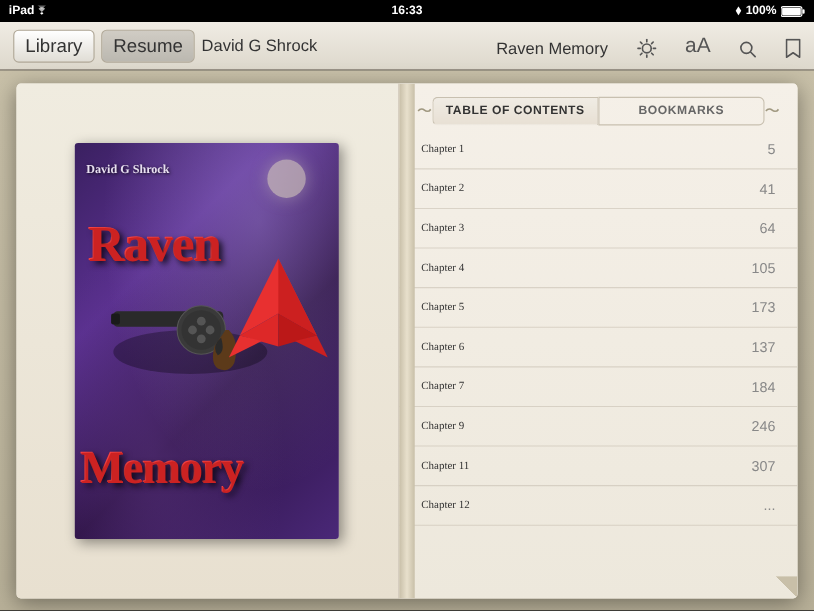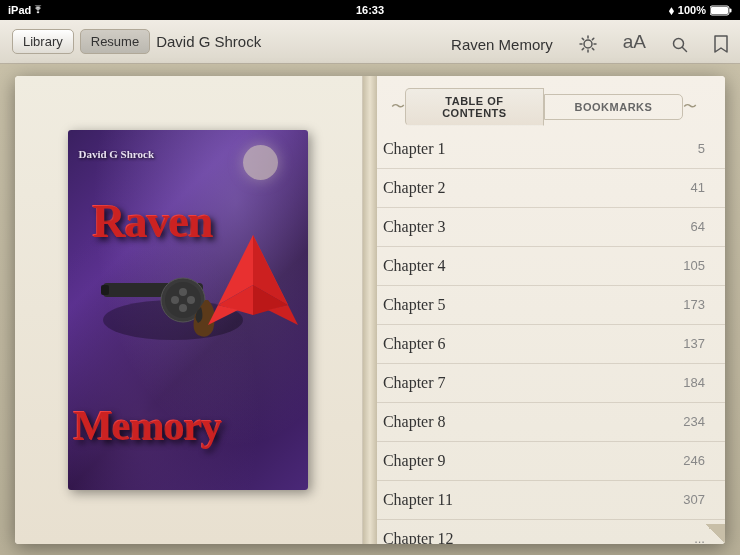--- a/index.html
+++ b/index.html
@@ -48,7 +48,7 @@
       border: 1px solid #b0a898;
       border-radius: 5px;
       padding: 4px 10px;
-      font-size: 13px;
+      font-size: 17px;
       color: #333;
       cursor: pointer;
     }

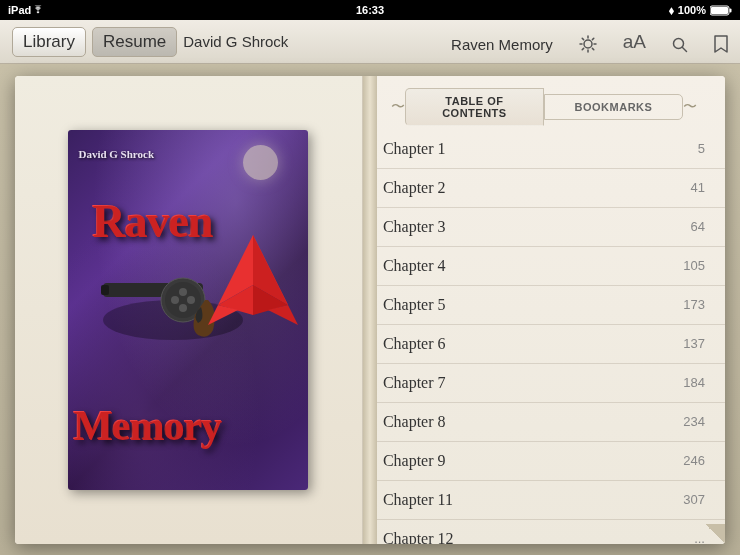--- a/index.html
+++ b/index.html
@@ -189,7 +189,7 @@
     #toc-tabs {
       display: flex;
       align-items: center;
-      padding: 12px 28px 0;
+      padding: 12px 16px 0;
       gap: 0;
       position: relative;
     }

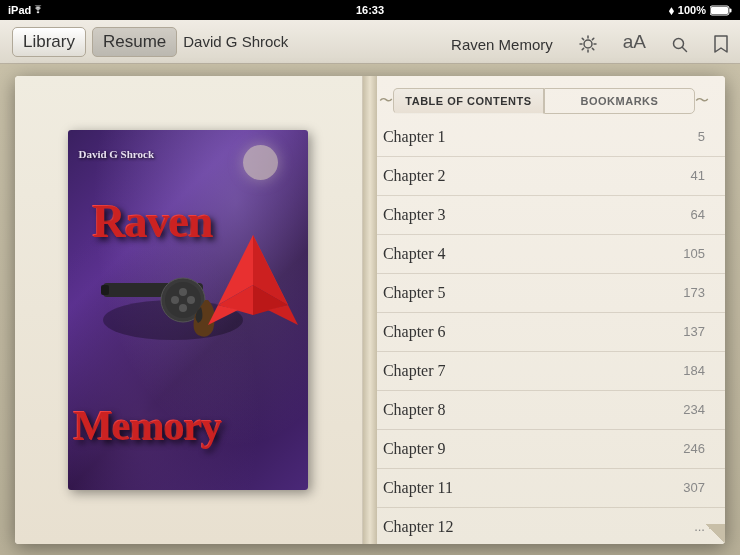--- a/index.html
+++ b/index.html
@@ -238,7 +238,7 @@
     }
 
     .chapter-name {
-      font-size: 16px;
+      font-size: 10px;
       color: #333;
       font-family: Georgia, serif;
     }

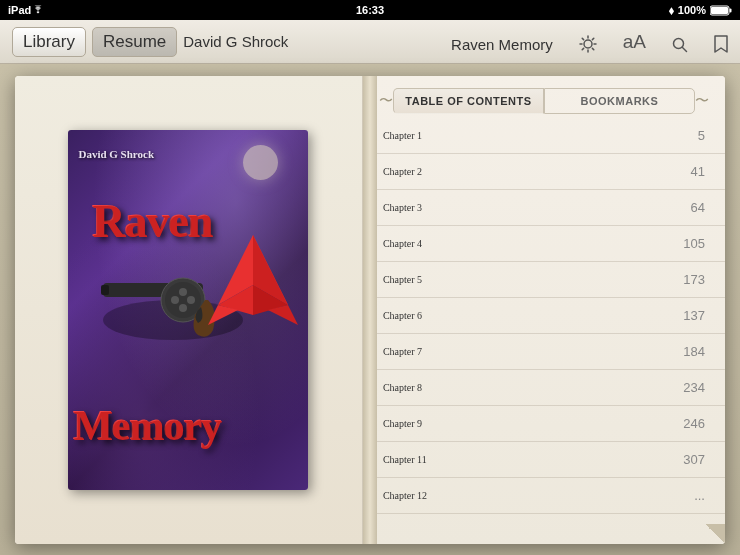--- a/index.html
+++ b/index.html
@@ -145,7 +145,7 @@
     #book-cover .title-raven {
       position: absolute;
       top: 65px;
-      left: 24px;
+      left: 12px;
       font-size: 46px;
       font-weight: 900;
       font-family: Georgia, serif;

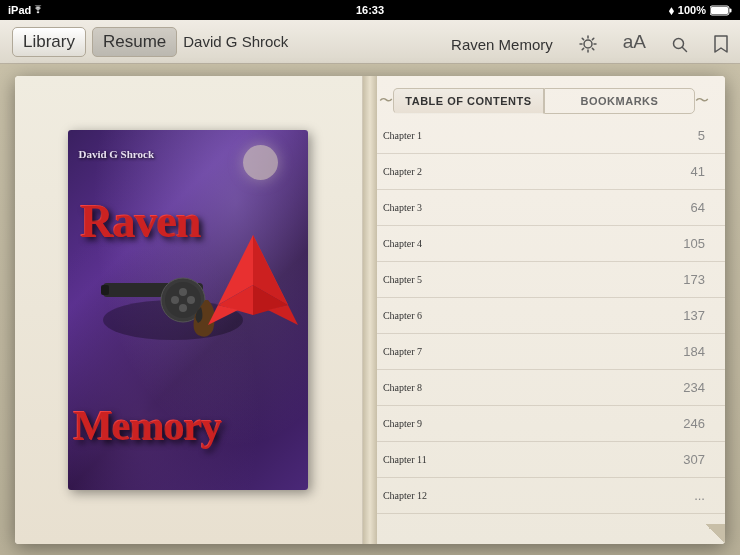--- a/index.html
+++ b/index.html
@@ -398,10 +398,6 @@
             <span class="chapter-page">184</span>
           </div>
           <div class="chapter-item">
-            <span class="chapter-name">Chapter 8</span>
-            <span class="chapter-page">234</span>
-          </div>
-          <div class="chapter-item">
             <span class="chapter-name">Chapter 9</span>
             <span class="chapter-page">246</span>
           </div>

